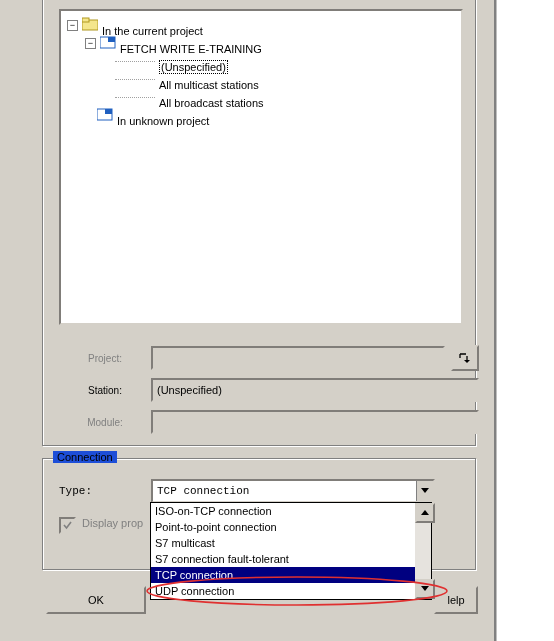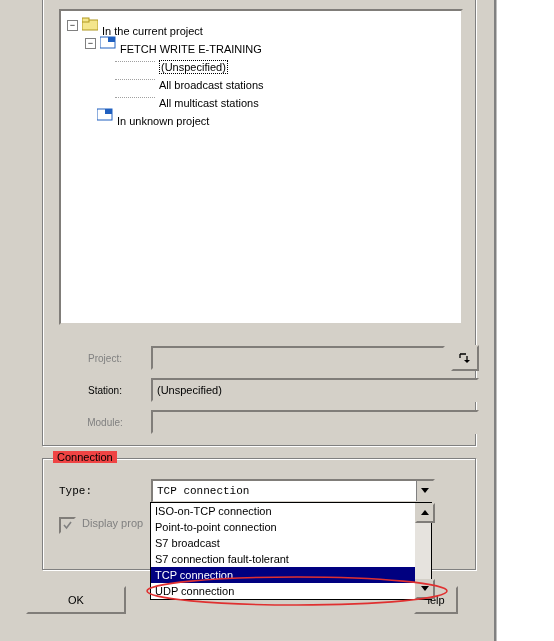--- a/index.html
+++ b/index.html
@@ -327,11 +327,11 @@
         </div>
         <div class="tree-row" style="padding-left:48px;">
           <span class="dotted-connector"></span>
-          <span class="tree-label">All broadcast stations</span>
+          <span class="tree-label">All multicast stations</span>
         </div>
         <div class="tree-row" style="padding-left:48px;">
           <span class="dotted-connector"></span>
-          <span class="tree-label">All multicast stations</span>
+          <span class="tree-label">All broadcast stations</span>
         </div>
 
         <div class="tree-row" style="padding-left:30px;">

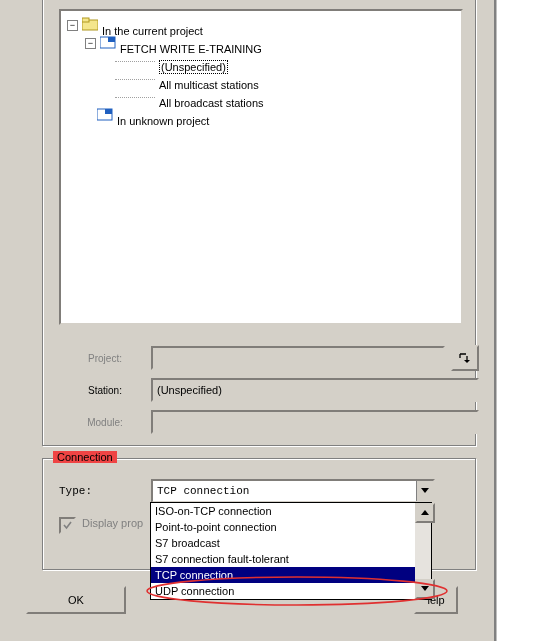--- a/index.html
+++ b/index.html
@@ -152,7 +152,7 @@
     position: absolute;
     top: -8px;
     left: 10px;
-    background: #ef4444;
+    background: #1d4ed8;
     padding: 0 4px;
     color: #000000;
     font-size: 11px;

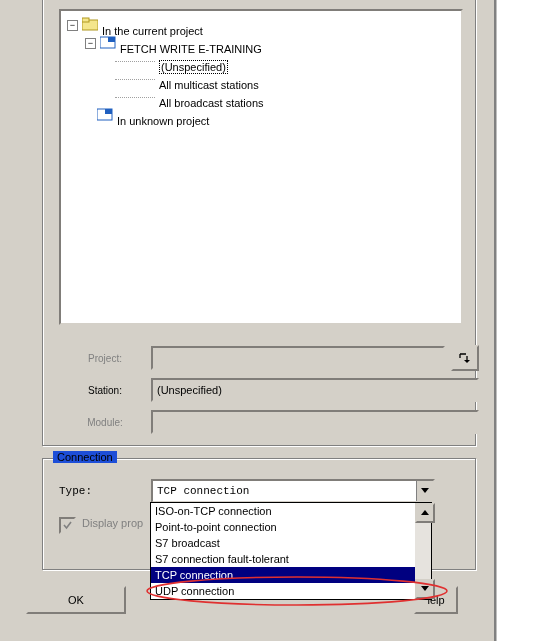--- a/index.html
+++ b/index.html
@@ -397,7 +397,7 @@
       <div class="dropdown-items">
         <div class="dd-item">ISO-on-TCP connection</div>
         <div class="dd-item">Point-to-point connection</div>
-        <div class="dd-item">S7 broadcast</div>
+        <div class="dd-item">S7 multicast</div>
         <div class="dd-item">S7 connection fault-tolerant</div>
         <div class="dd-item selected">TCP connection</div>
         <div class="dd-item">UDP connection</div>

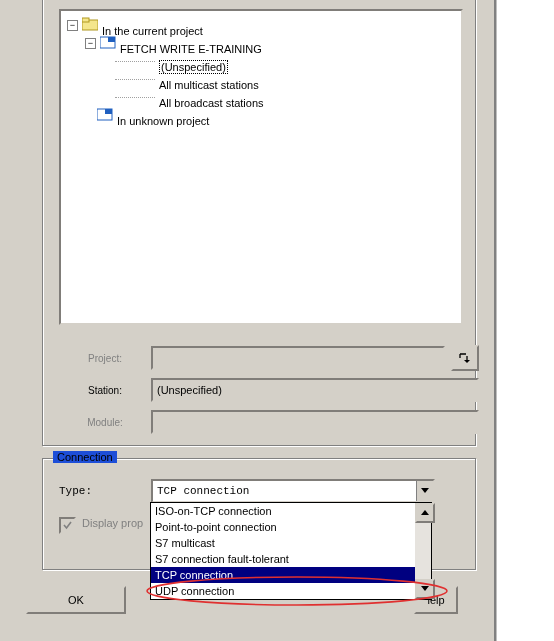--- a/index.html
+++ b/index.html
@@ -260,7 +260,7 @@
   
   .button-row {
     position: absolute;
-    left: 4px;
+    left: 24px;
     top: 580px;
     width: 432px;
     height: 40px;

